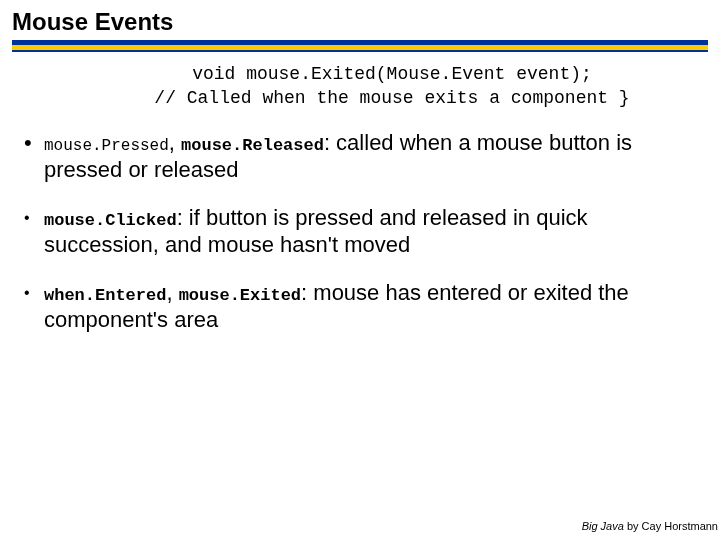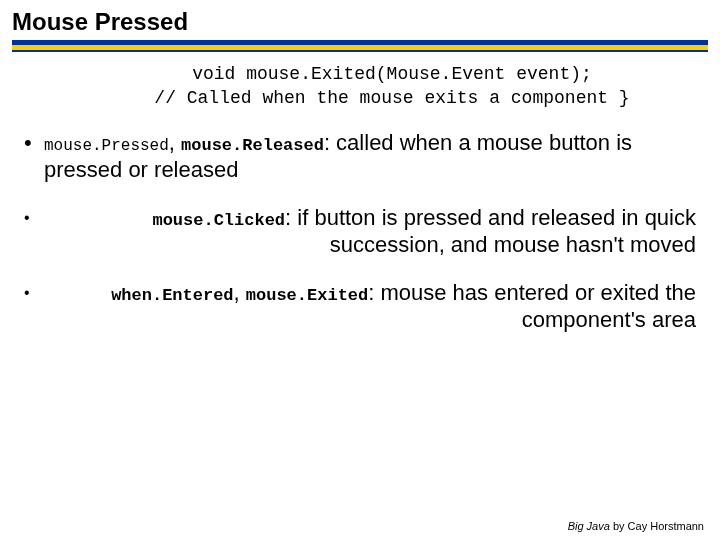--- a/index.html
+++ b/index.html
@@ -108,7 +108,7 @@
 <div class="slide">
 
   <div class="title-block">
-    <h1 class="title">Mouse Pressed</h1>
+    <h1 class="title">Mouse Events</h1>
     <div class="rule-stack">
       <div class="rule-blue-thick"></div>
       <div class="rule-yellow"></div>

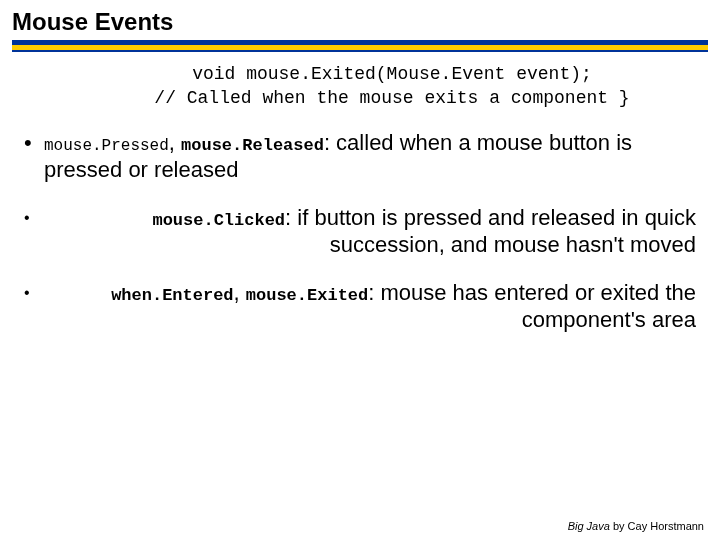--- a/index.html
+++ b/index.html
@@ -74,7 +74,6 @@
   }
   ul.bullets > li.secondary {
     font-size: 22px;
-    text-align: right;
   }
   ul.bullets > li.secondary::before {
     font-size: 16px;

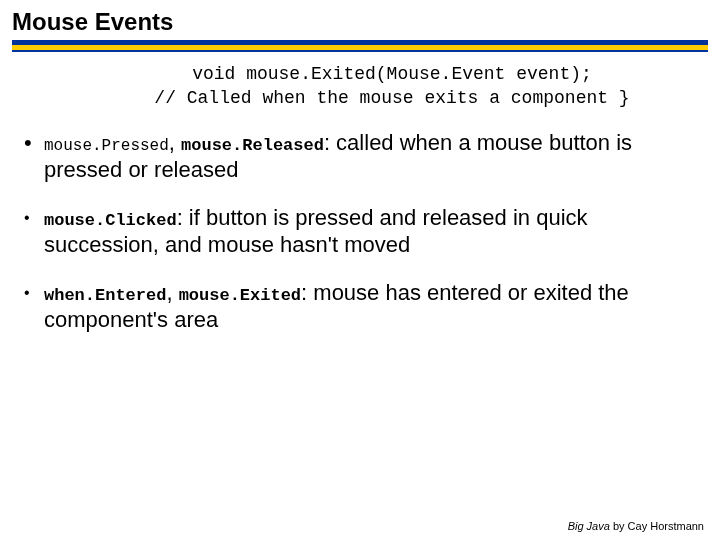--- a/index.html
+++ b/index.html
@@ -90,7 +90,7 @@
   }
   .footer {
     position: absolute;
-    right: 16px;
+    right: 2px;
     bottom: 6px;
     text-align: right;
     font-size: 11px;

